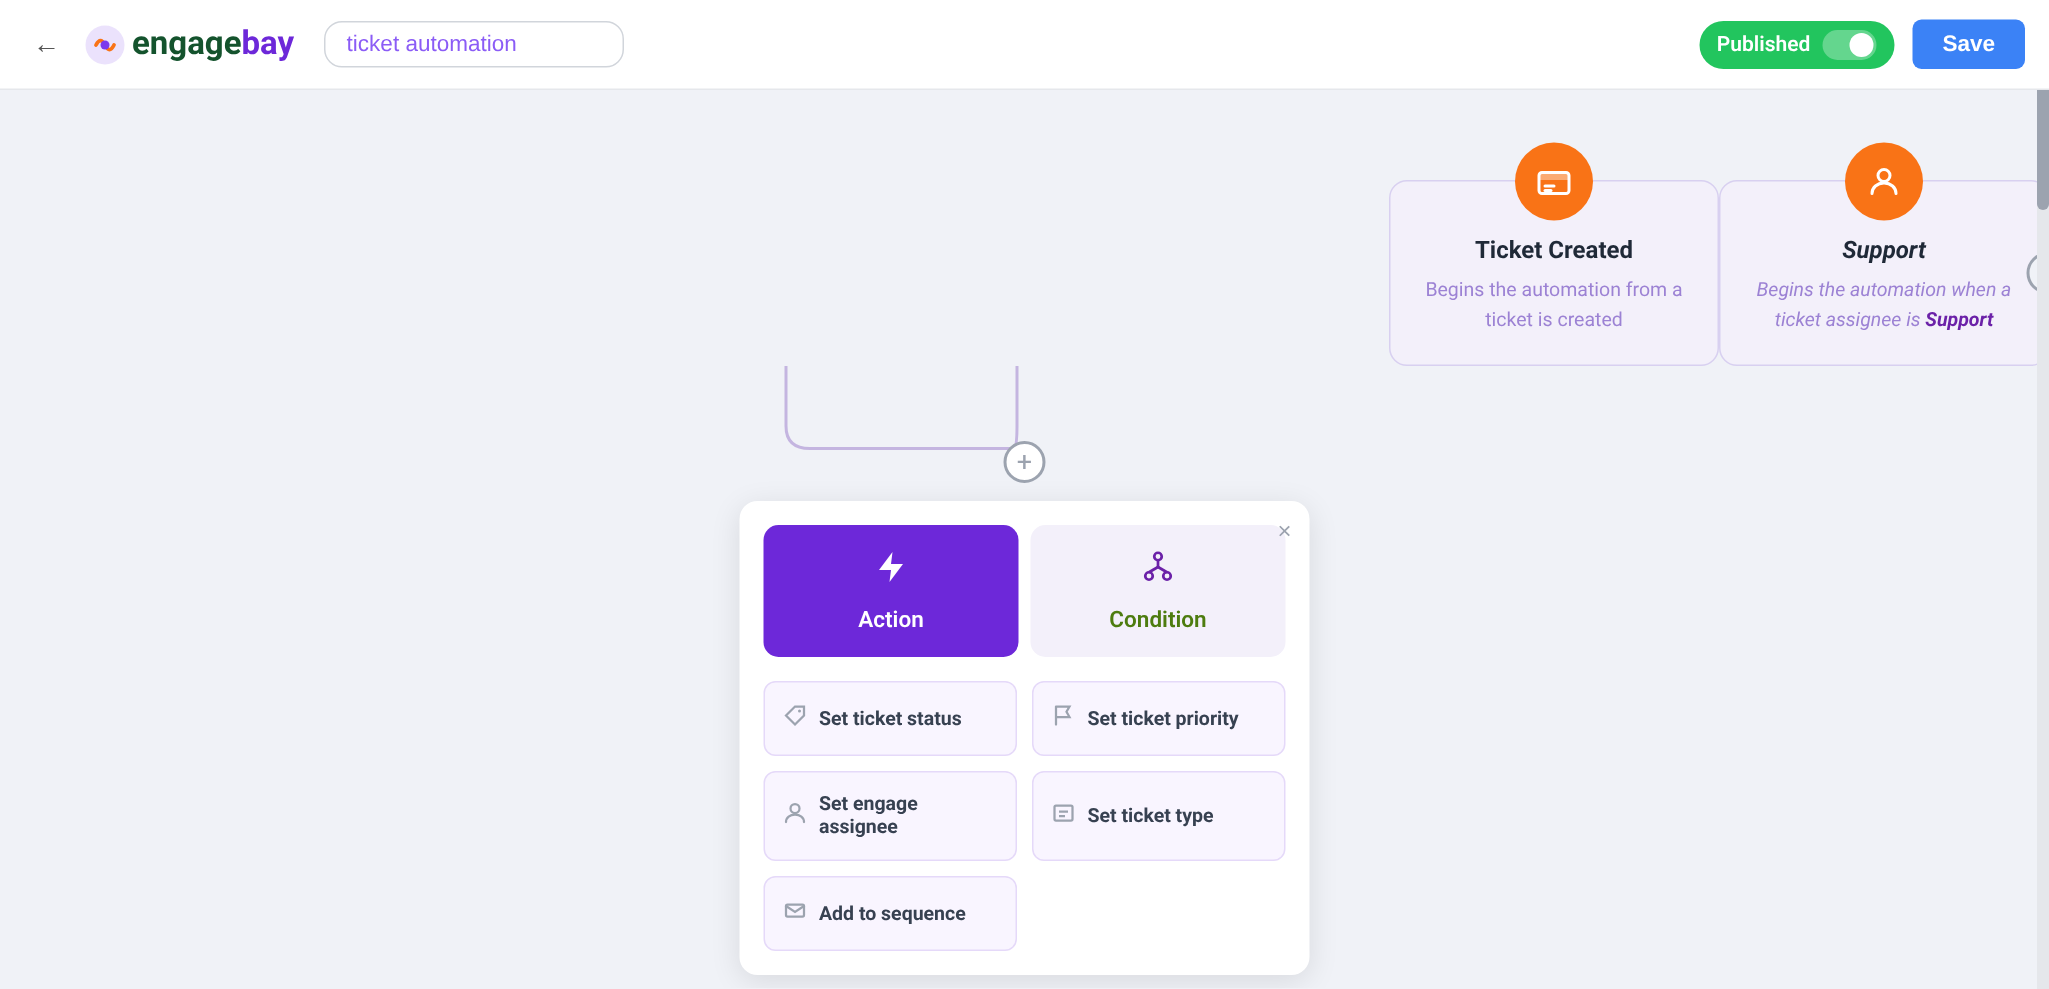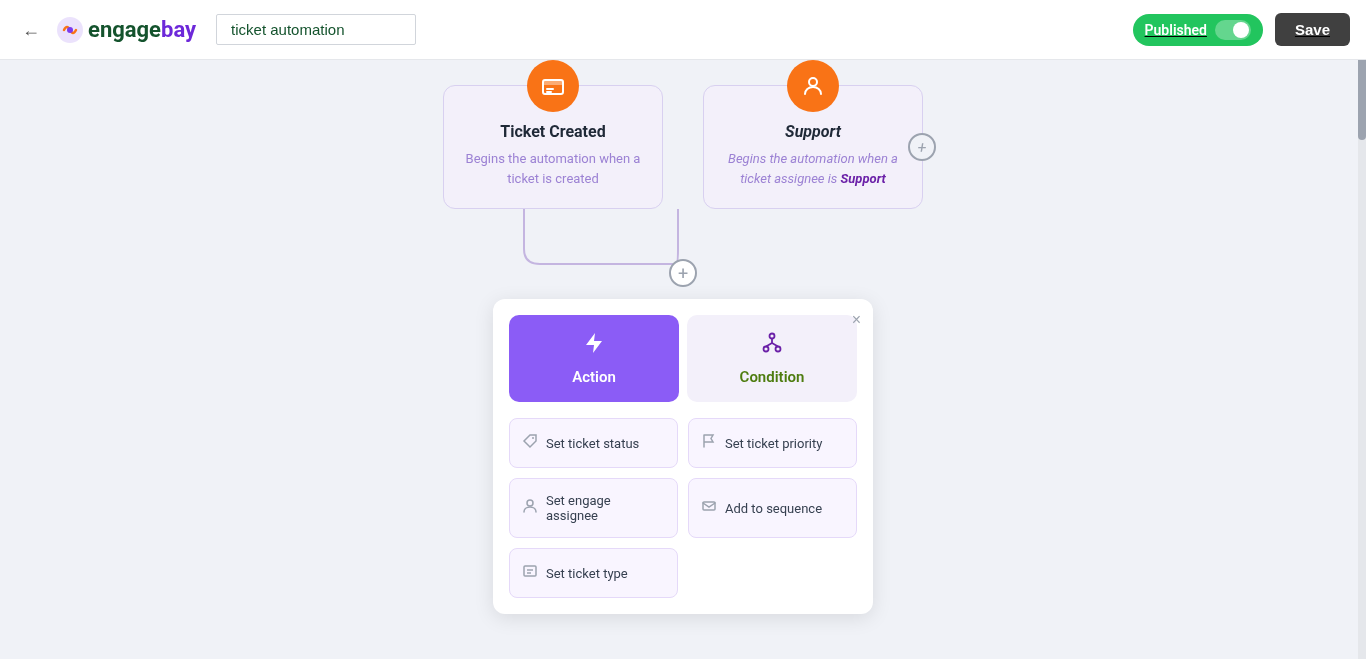--- a/index.html
+++ b/index.html
@@ -52,10 +52,10 @@
     .logo-bay { color: #6d28d9; }
     .title-input {
       border: 1px solid #d1d5db;
-      border-radius: 2px;
+      border-radius: 12px;
       padding: 6px 14px;
       font-size: 15px;
-      color: #14532d;
+      color: #8b5cf6;
       width: 200px;
       outline: none;
     }

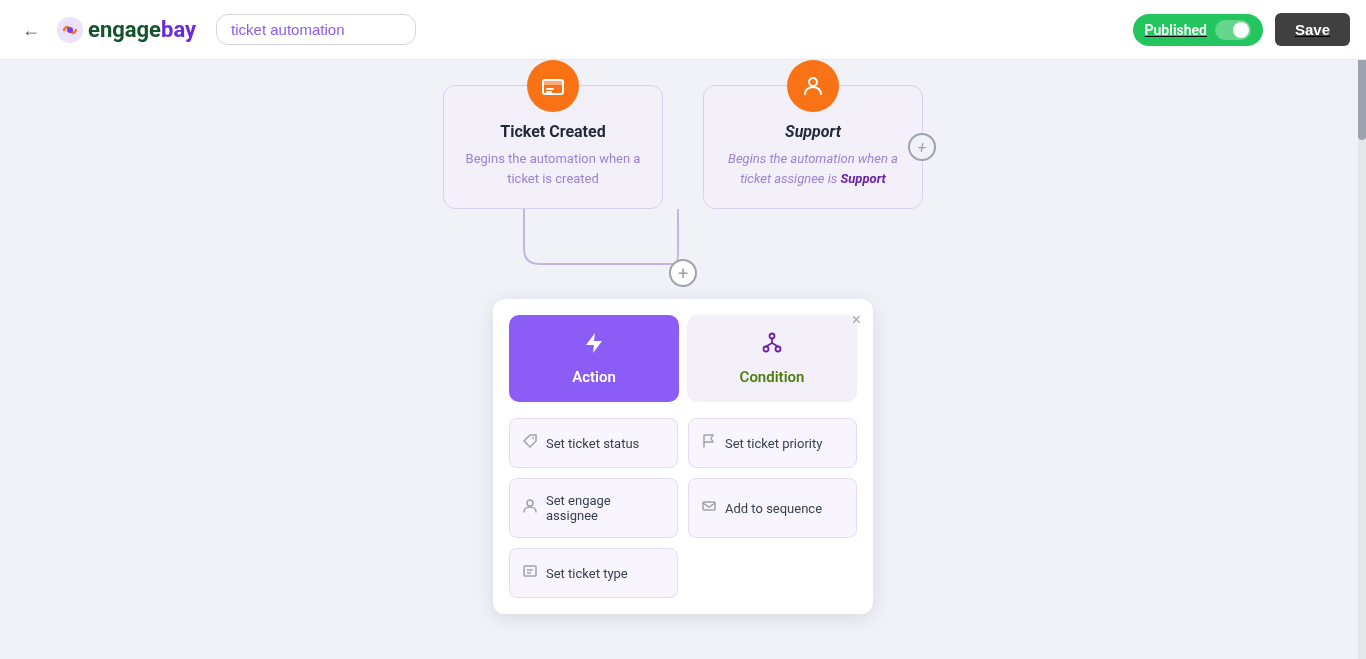--- a/index.html
+++ b/index.html
@@ -64,7 +64,6 @@
       display: flex;
       align-items: center;
       gap: 12px;
-      text-decoration: underline;
     }
     .published-toggle {
       display: flex;

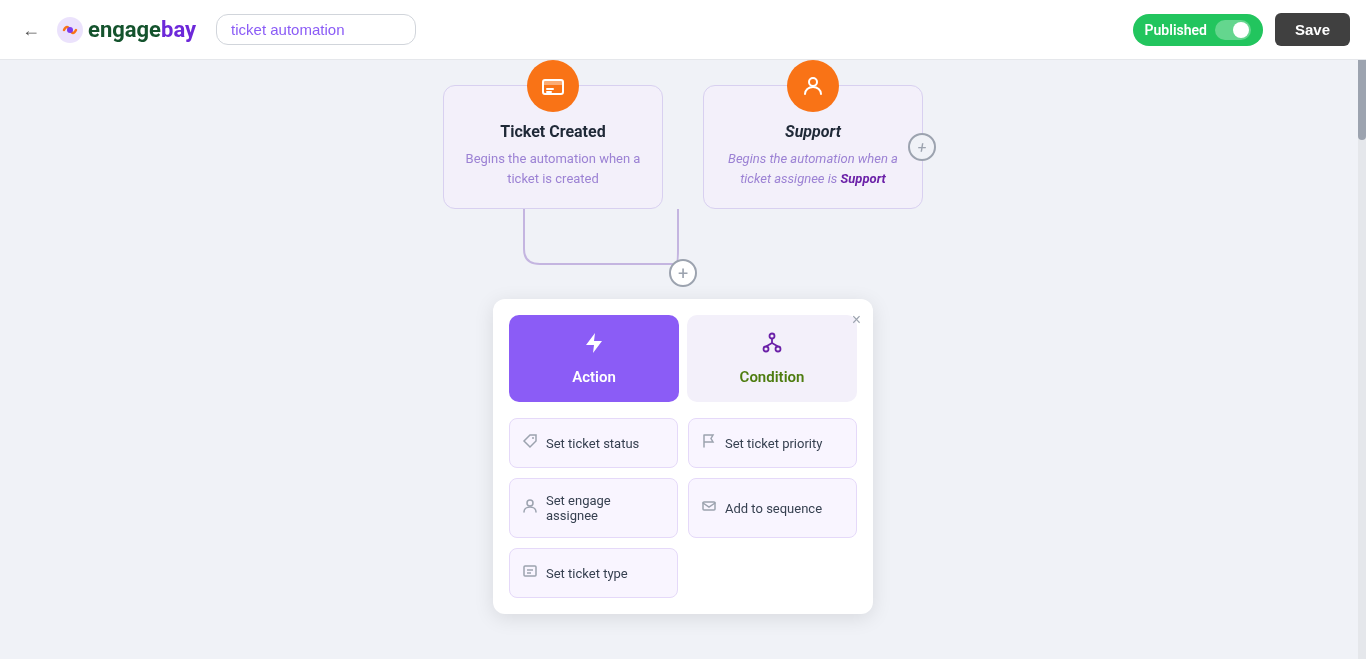--- a/index.html
+++ b/index.html
@@ -94,7 +94,7 @@
       border-radius: 50%;
     }
     .save-btn {
-      background: #404040;
+      background: #3b82f6;
       color: white;
       border: none;
       border-radius: 6px;

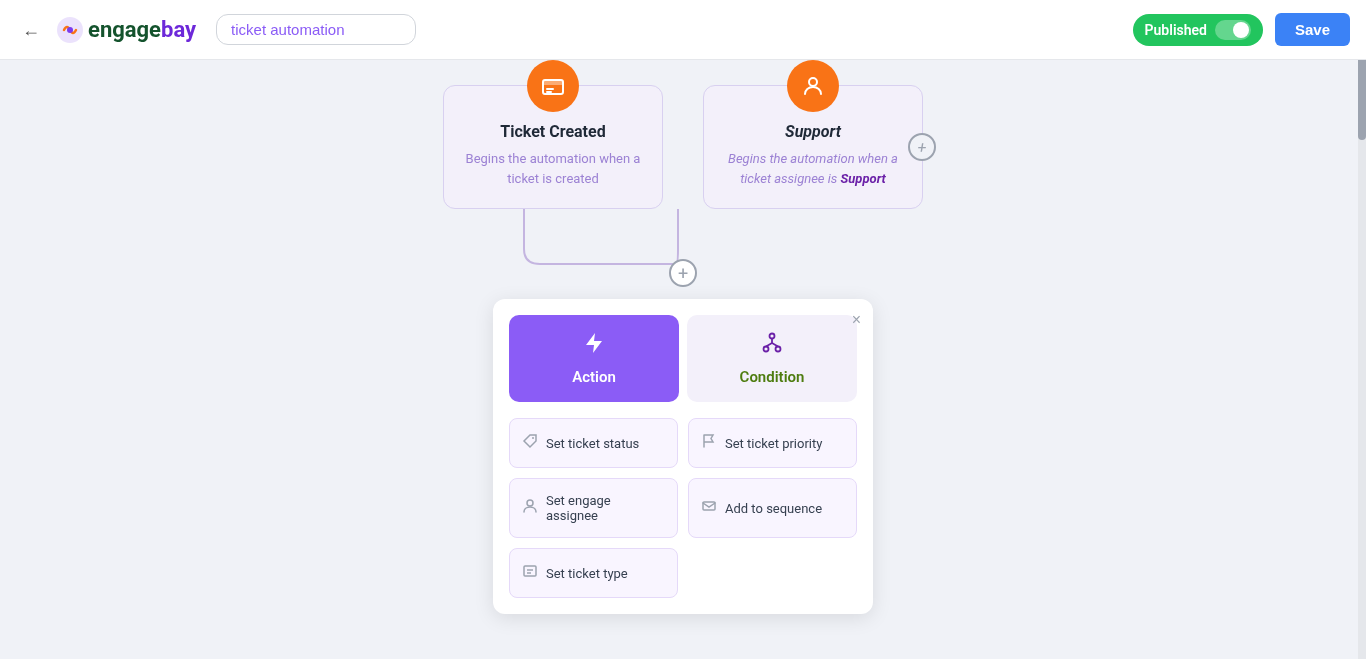--- a/index.html
+++ b/index.html
@@ -116,9 +116,8 @@
     
     .triggers-row {
       display: flex;
-      justify-content: center;
-      gap: 40px;
-      padding-top: 25px;
+      justify-content: flex-end;
+      padding-top: 60px;
       position: relative;
     }
 

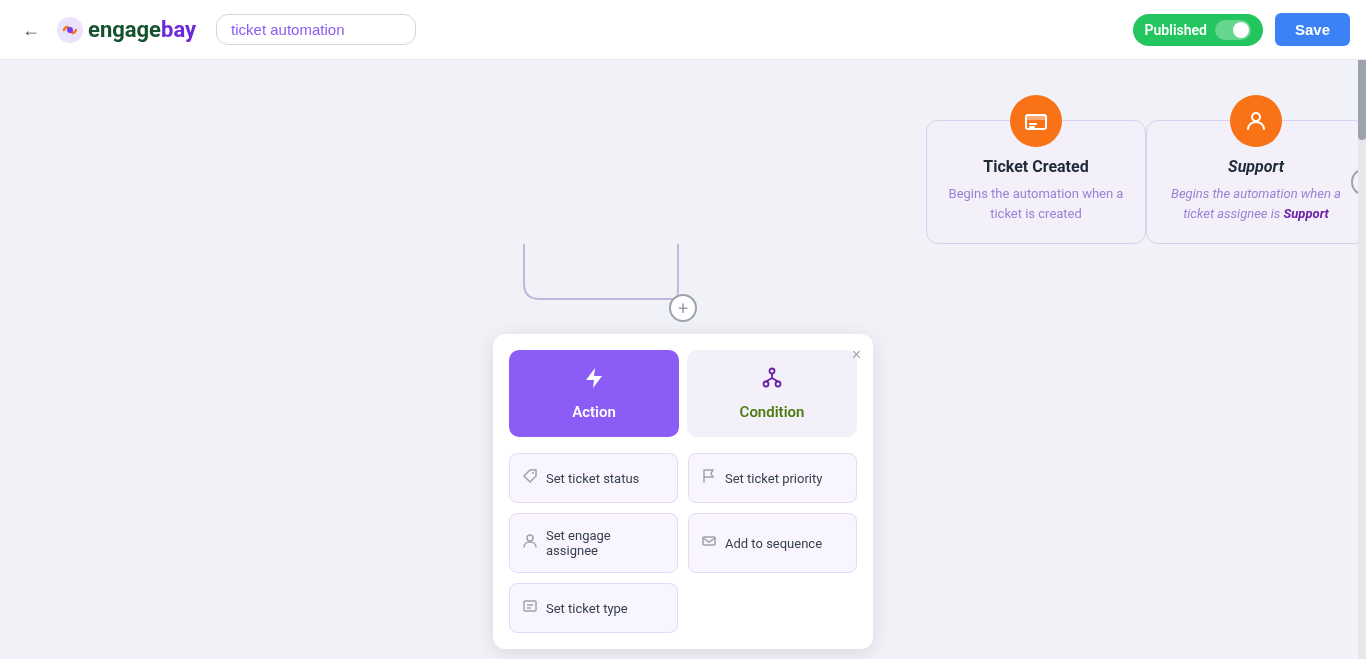--- a/index.html
+++ b/index.html
@@ -354,7 +354,7 @@
         </svg>
       </div>
       <div class="trigger-title">Ticket Created</div>
-      <div class="trigger-desc">Begins the automation when a ticket is created</div>
+      <div class="trigger-desc">Begins the automation from a ticket is created</div>
     </div>
 
     <div class="trigger-card" style="position:relative;font-style:italic;">

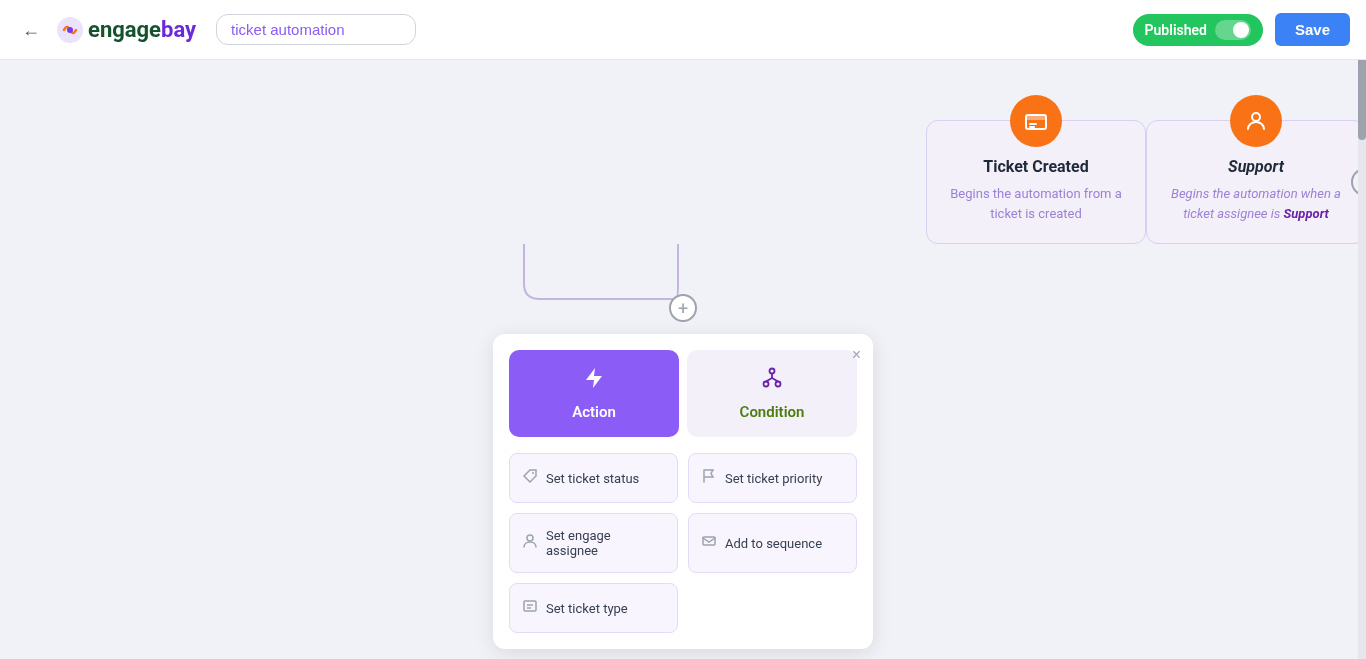--- a/index.html
+++ b/index.html
@@ -255,7 +255,7 @@
     }
 
     .panel-tab.active {
-      background: #8b5cf6;
+      background: #6d28d9;
       color: white;
     }
 

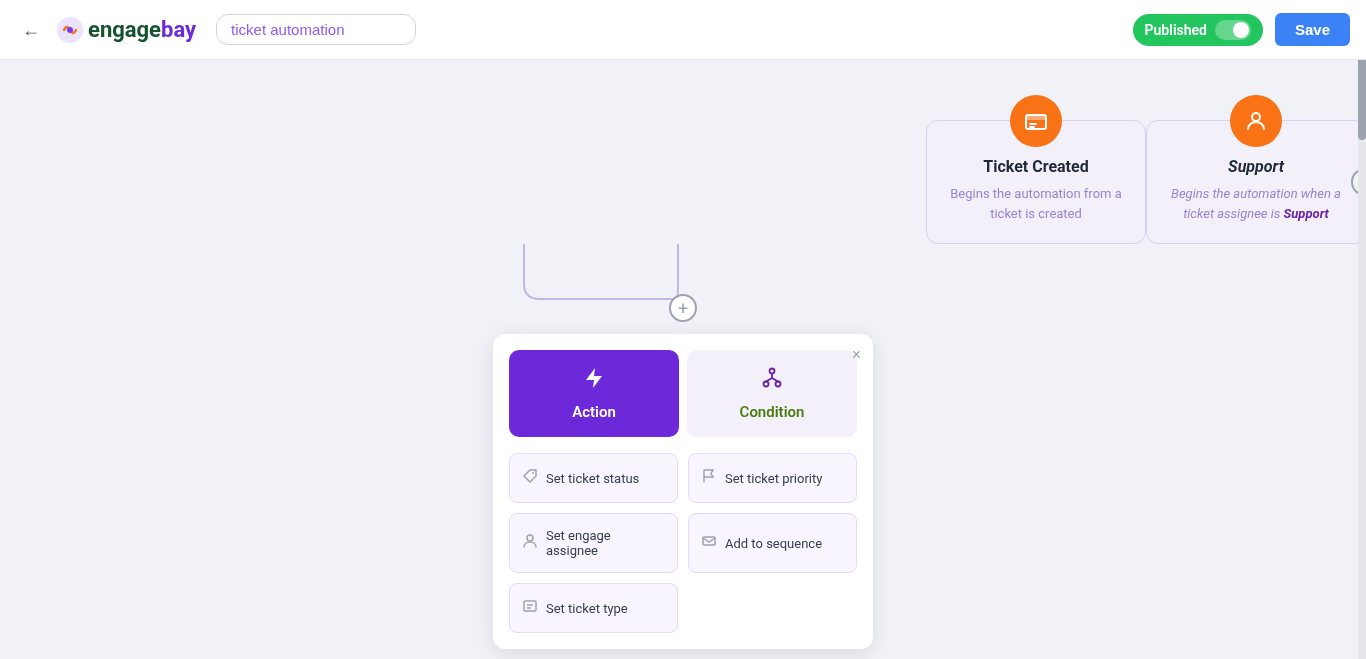--- a/index.html
+++ b/index.html
@@ -286,7 +286,7 @@
       cursor: pointer;
       font-size: 13px;
       color: #374151;
-      font-weight: 400;
+      font-weight: 700;
     }
 
     .action-item-icon {

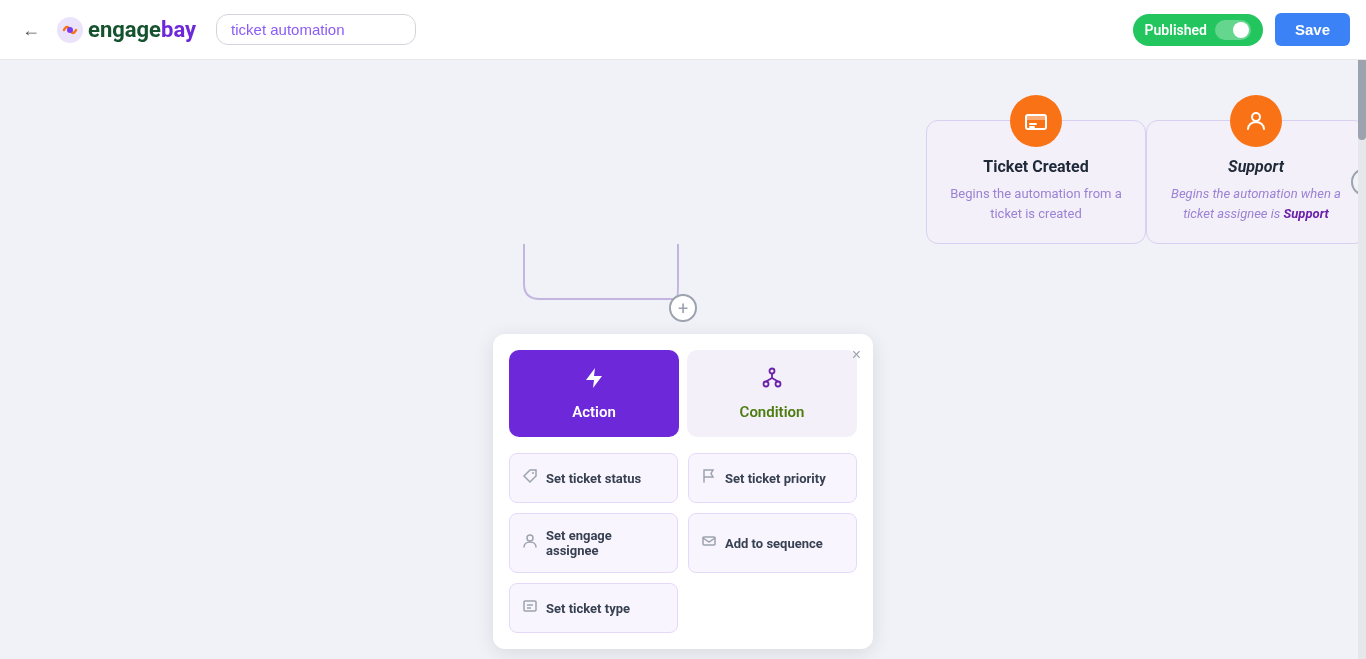--- a/index.html
+++ b/index.html
@@ -445,16 +445,6 @@
       <div class="action-item">
         <span class="action-item-icon">
           <svg width="16" height="16" viewBox="0 0 16 16" fill="none">
-              <rect x="2" y="4" width="12" height="8" rx="1" stroke="#9ca3af" stroke-width="1.5"></rect>
-              <path d="M2 5l6 4 6-4" stroke="#9ca3af" stroke-width="1.5" stroke-linecap="round"></path>
-            </svg>
-        </span>
-        <span>Add to sequence</span>
-      </div>
-
-      <div class="action-item">
-        <span class="action-item-icon">
-          <svg width="16" height="16" viewBox="0 0 16 16" fill="none">
               <rect x="2" y="3" width="12" height="10" rx="1" stroke="#9ca3af" stroke-width="1.5"></rect>
               <line x1="5" y1="7" x2="11" y2="7" stroke="#9ca3af" stroke-width="1.5"></line>
               <line x1="5" y1="10" x2="9" y2="10" stroke="#9ca3af" stroke-width="1.5"></line>
@@ -463,6 +453,16 @@
         <span>Set ticket type</span>
       </div>
 
+      <div class="action-item">
+        <span class="action-item-icon">
+          <svg width="16" height="16" viewBox="0 0 16 16" fill="none">
+              <rect x="2" y="4" width="12" height="8" rx="1" stroke="#9ca3af" stroke-width="1.5"></rect>
+              <path d="M2 5l6 4 6-4" stroke="#9ca3af" stroke-width="1.5" stroke-linecap="round"></path>
+            </svg>
+        </span>
+        <span>Add to sequence</span>
+      </div>
+
 
     </div>
   </div>

